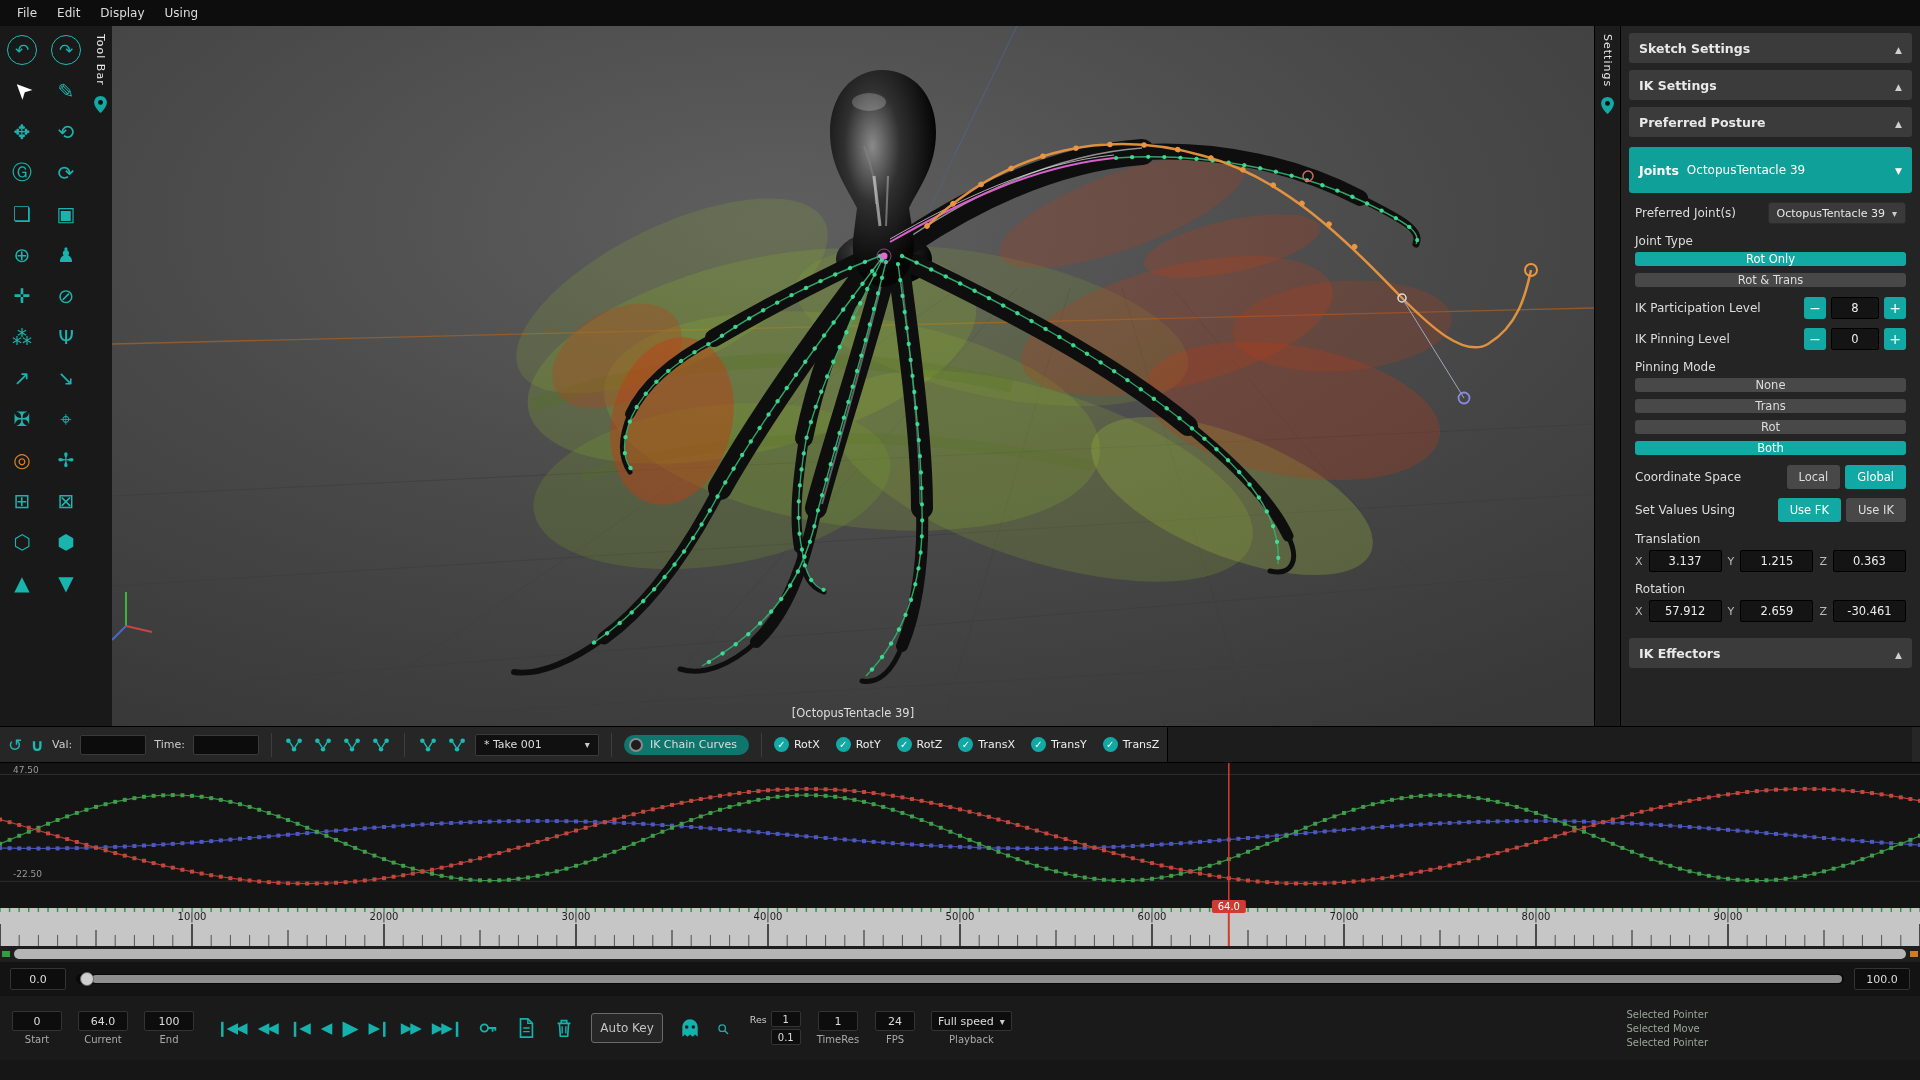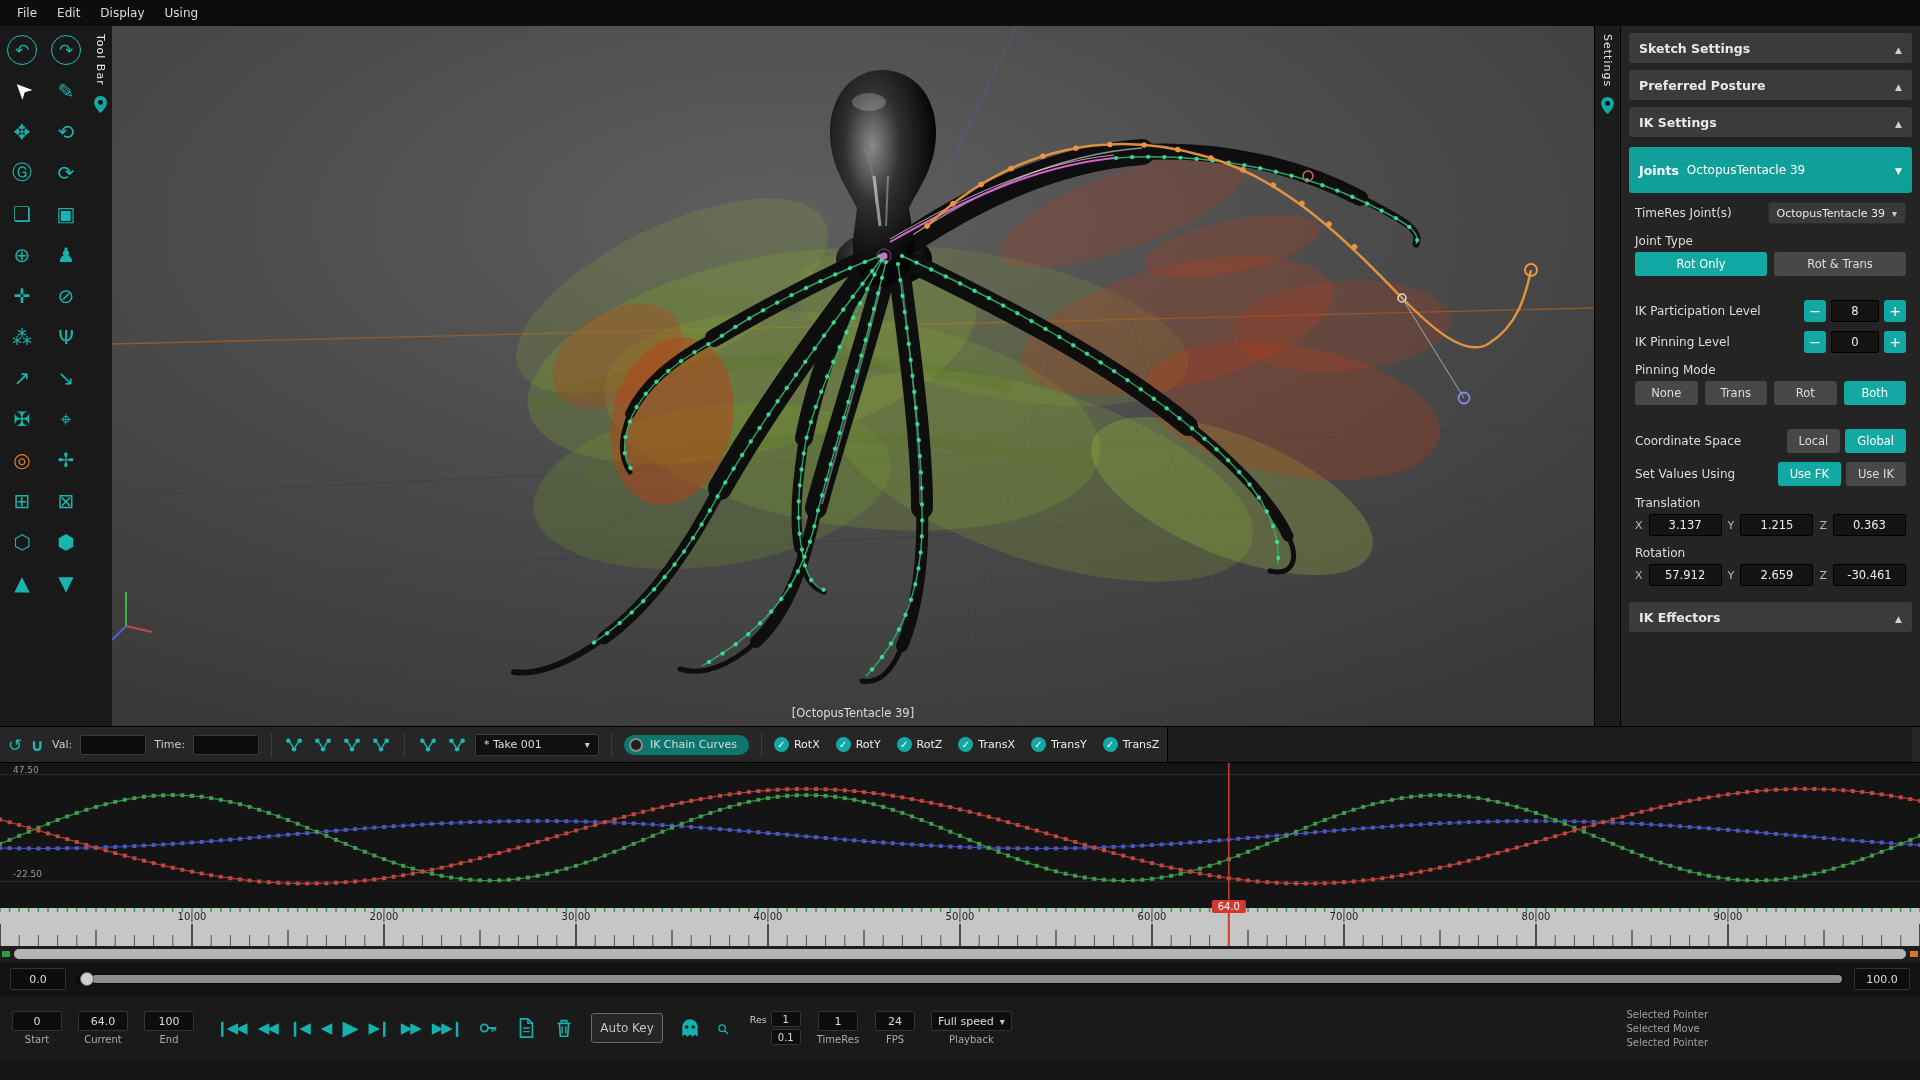--- a/index.html
+++ b/index.html
@@ -404,12 +404,12 @@
         <span>Sketch Settings</span>
           <span class="chev-up" data-name="collapse-icon"></span>
       </div>
+      <div class="sec-head" data-name="section-ik-settings">
+        <span>IK Settings</span>
+          <span class="chev-up" data-name="collapse-icon"></span>
+      </div>
       <div class="sec-head" data-name="section-preferred-posture">
         <span>Preferred Posture</span>
-          <span class="chev-up" data-name="collapse-icon"></span>
-      </div>
-      <div class="sec-head" data-name="section-ik-settings">
-        <span>IK Settings</span>
           <span class="chev-up" data-name="collapse-icon"></span>
       </div>
 

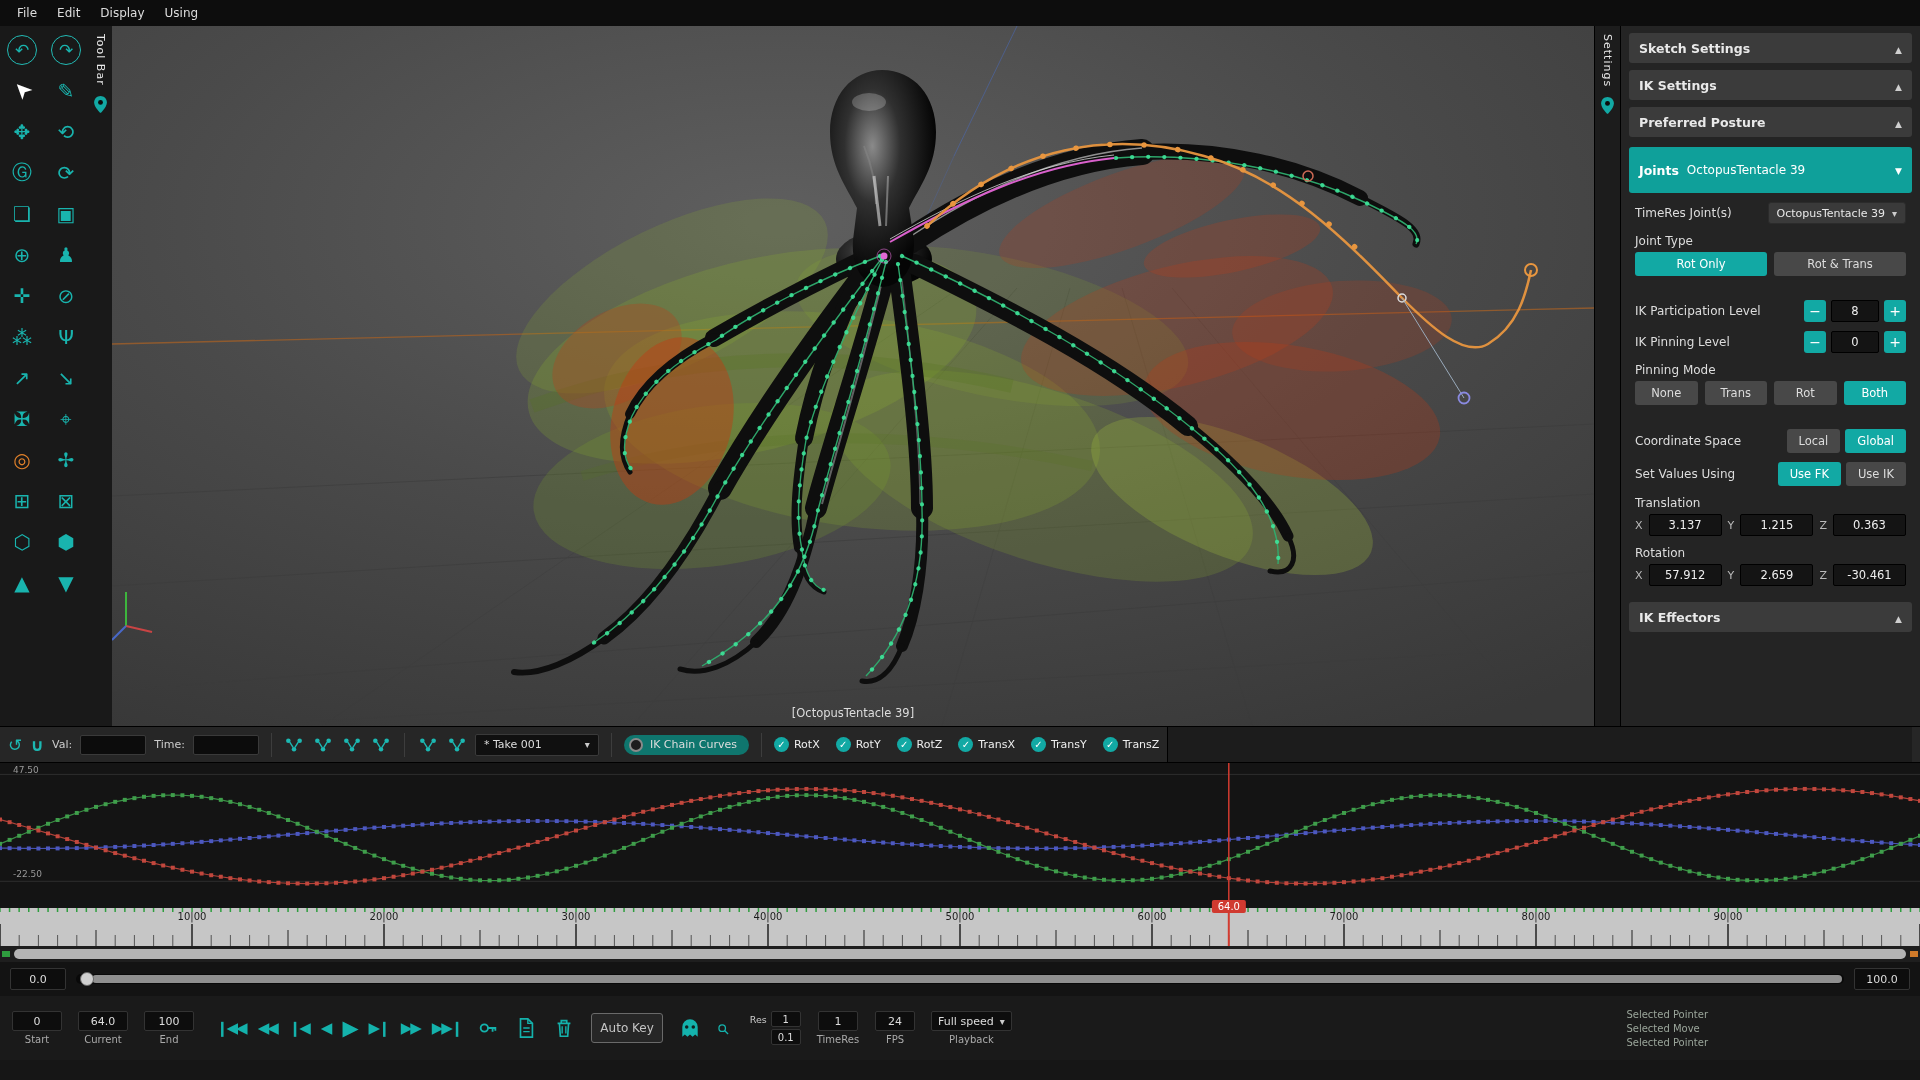--- a/index.html
+++ b/index.html
@@ -420,7 +420,7 @@
       </div>
 
       <div class="p-row">
-        <span class="p-label" data-name="selected-joint-field-label">TimeRes Joint(s)</span>
+        <span class="p-label" data-name="selected-joint-field-label">Preferred Joint(s)</span>
         <span class="dd caret" data-name="selected-joint-dropdown">
             <span>OctopusTentacle 39</span>
           </span>

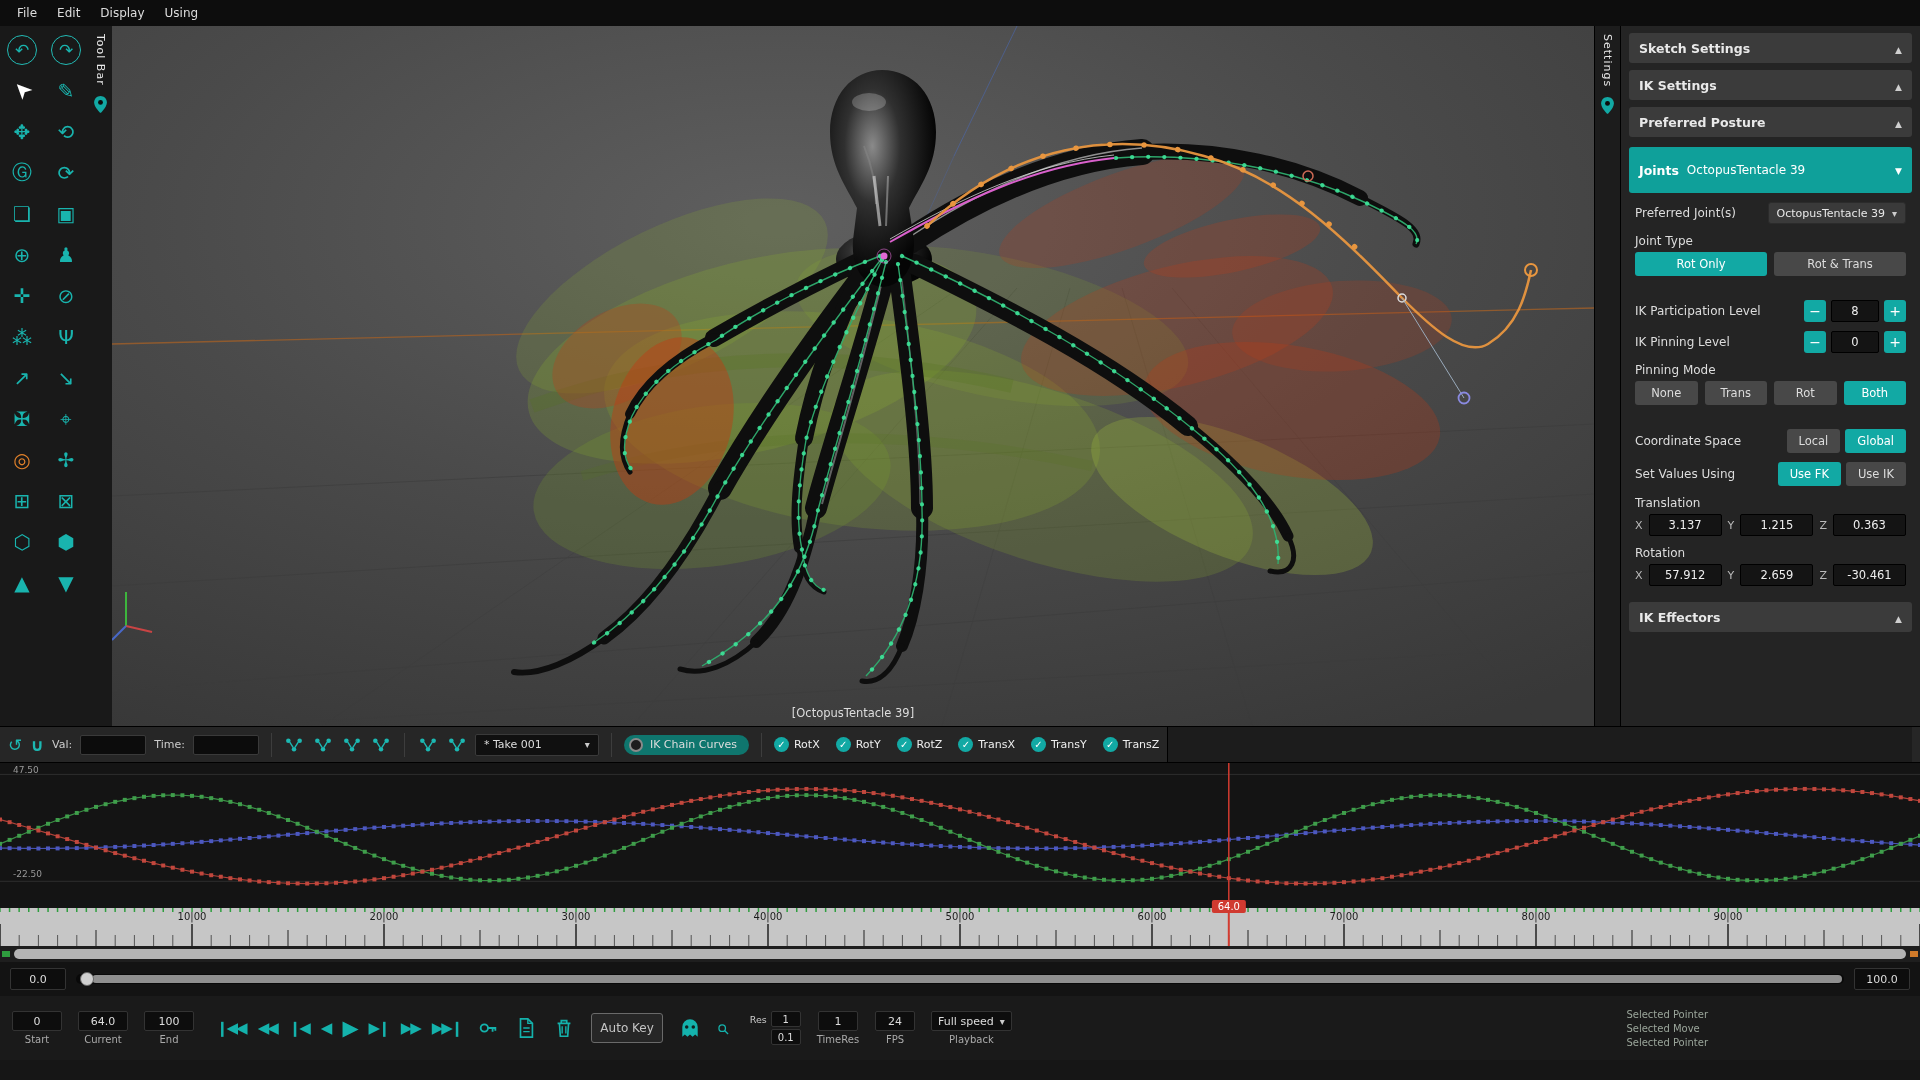--- a/index.html
+++ b/index.html
@@ -47,7 +47,7 @@
   .p-sub { font-size:12px; color:#ddd; margin:10px 14px 4px; }
   .dd { background:#3a3a3a; border:1px solid #2b2b2b; border-radius:3px; height:22px; display:flex; align-items:center; padding:0 8px; font-size:11px; color:#e8e8e8; gap:7px; cursor:pointer; }
   .caret::after { content:"▾"; font-size:10px; color:#ccc; }
-  .seg-row { display:flex; gap:7px; margin:4px 14px 24px; }
+  .seg-row { display:flex; gap:7px; margin:4px 14px 10px;flex-direction:column; }
   .seg { flex:1; height:24px; border-radius:3px; background:#484848; color:#ddd; font-size:11.5px; display:flex; align-items:center; justify-content:center; cursor:pointer; }
   .seg.sel { background:#12a9a4; color:#fff; }
   .seg.fix { flex:none; padding:0 12px; }

